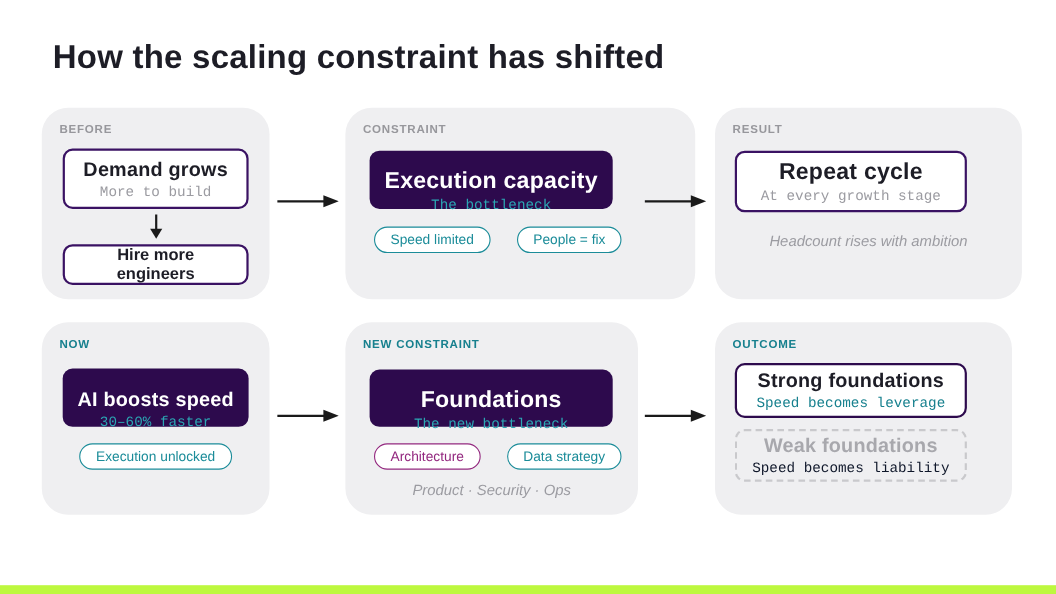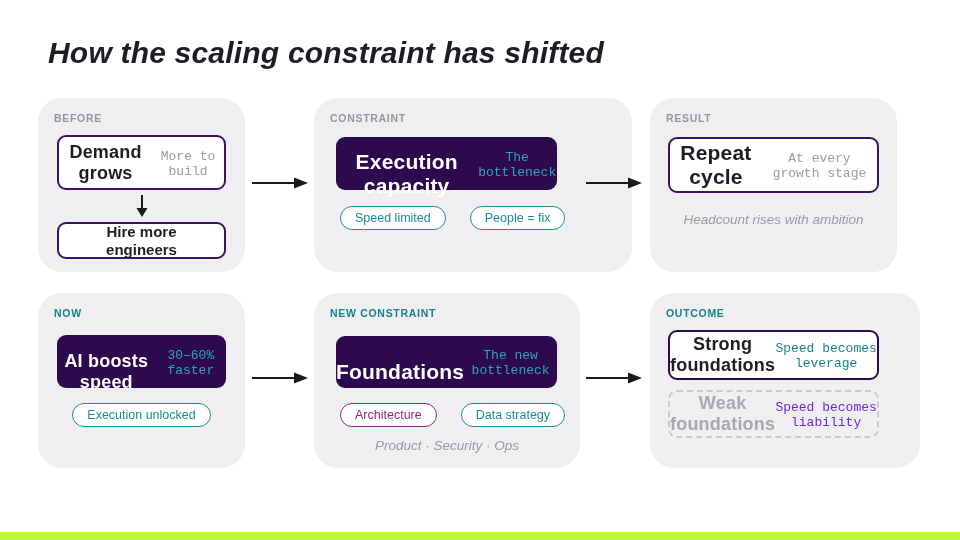--- a/index.html
+++ b/index.html
@@ -11,7 +11,7 @@
   }
   .title{
     position:absolute;left:48px;top:36px;
-    font-size:30px;font-weight:700;color:#1d1d26;letter-spacing:0.2px;font-style:italic;
+    font-size:30px;font-weight:700;color:#1d1d26;letter-spacing:0.2px;
   }
   .card{
     position:absolute;background:#efeff1;border-radius:24px;

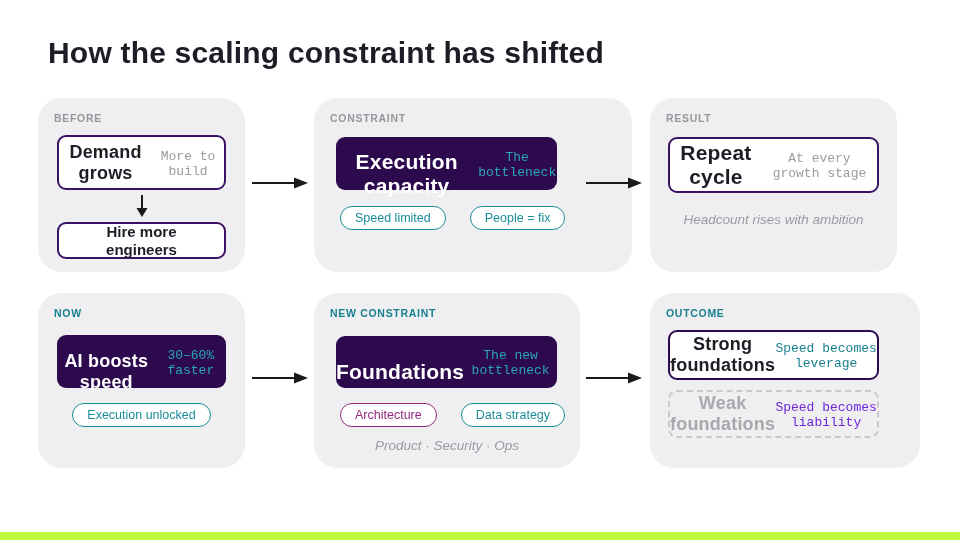--- a/index.html
+++ b/index.html
@@ -90,7 +90,7 @@
     </div>
   </div>
 
-  <div class="card" style="left:650px;top:98px;width:247px;height:174px;">
+  <div class="card" style="left:650px;top:98px;width:247px;height:174px;padding-left:32px;">
     <div class="card-label">RESULT</div>
     <div class="node" style="left:18px;top:39px;width:211px;height:56px;">
       <div class="t t-xl">Repeat cycle</div>

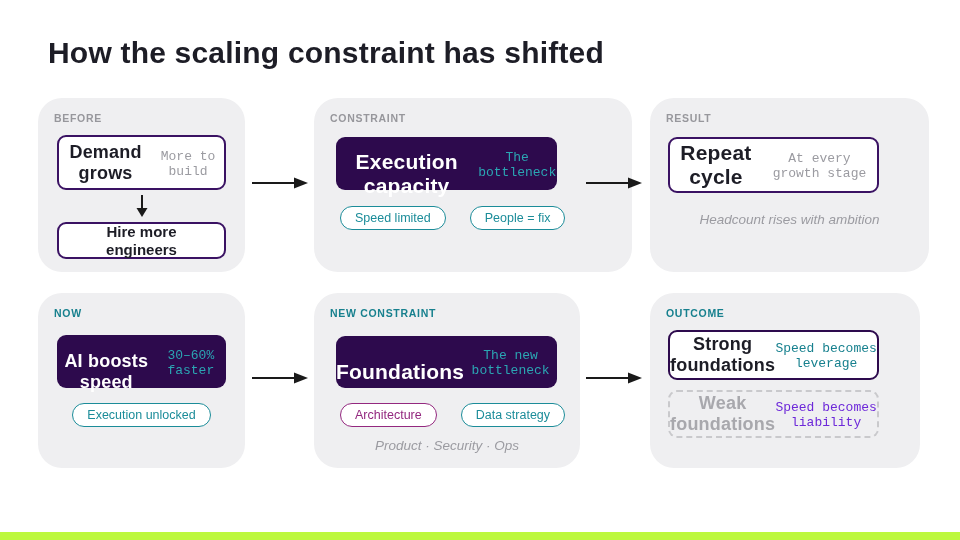--- a/index.html
+++ b/index.html
@@ -24,7 +24,7 @@
   .card-label.teal{color:#17808e;}
   .node{
     position:absolute;background:#ffffff;border:2px solid #3a1263;border-radius:9px;
-    display:flex;flex-direction:row;align-items:center;justify-content:center;
+    display:flex;flex-direction:column;align-items:center;justify-content:center;
     text-align:center;box-sizing:border-box;
   }
   .node .t{font-weight:700;color:#1d1d26;}

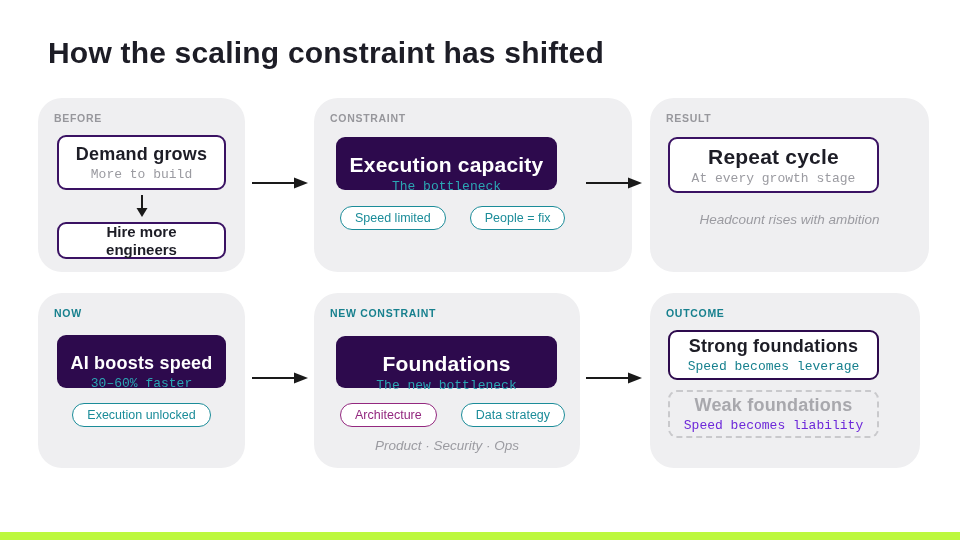--- a/index.html
+++ b/index.html
@@ -34,7 +34,7 @@
   .node.dark .s{color:#2ba6b3;}
   .node.dashed{background:transparent;border:2px dashed #c9c9cc;}
   .node.dashed .t{color:#a8a8ad;}
-  .node.dashed .s{color:#6d28d9;}
+  .node.dashed .s{color:#0f172a;}
   .t-xl{font-size:21px;letter-spacing:0.2px;}
   .t-lg{font-size:18px;letter-spacing:0.2px;}
   .t-md{font-size:15px;line-height:18px;}

